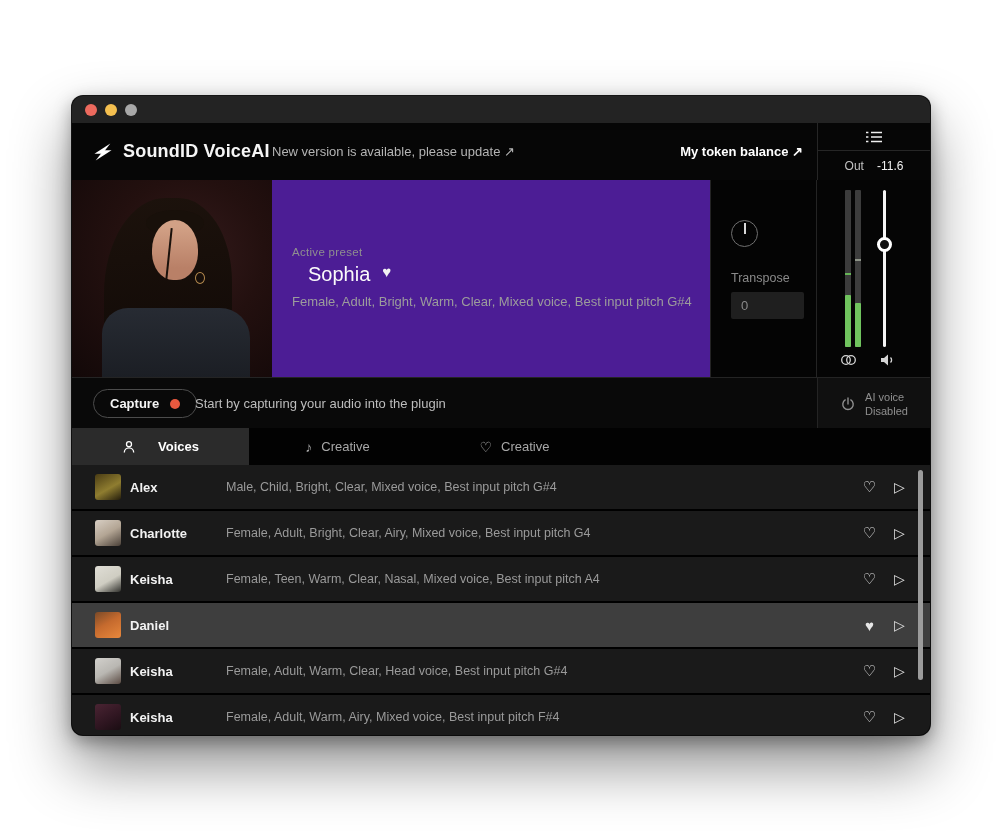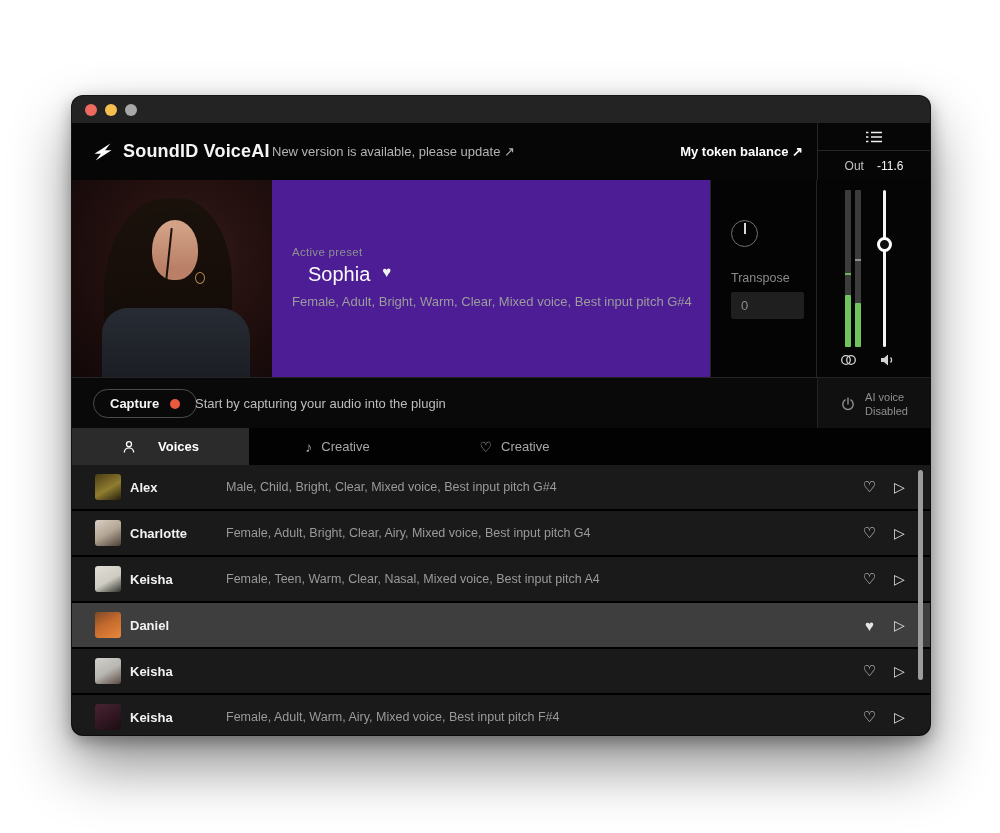--- a/index.html
+++ b/index.html
@@ -276,6 +276,7 @@
       <div class="vrow">
         <div class="avatar" style="background:linear-gradient(150deg,#d2d0cc 0%,#b9b7b2 50%,#5a4a42 100%)"></div>
         <div class="vname">Keisha</div>
+        <div class="vdesc">Female, Adult, Warm, Clear, Head voice, Best input pitch G#4</div>
         <div class="vrow-actions">
           <span class="row-heart">♡</span>
           <span class="row-play">▷</span>

